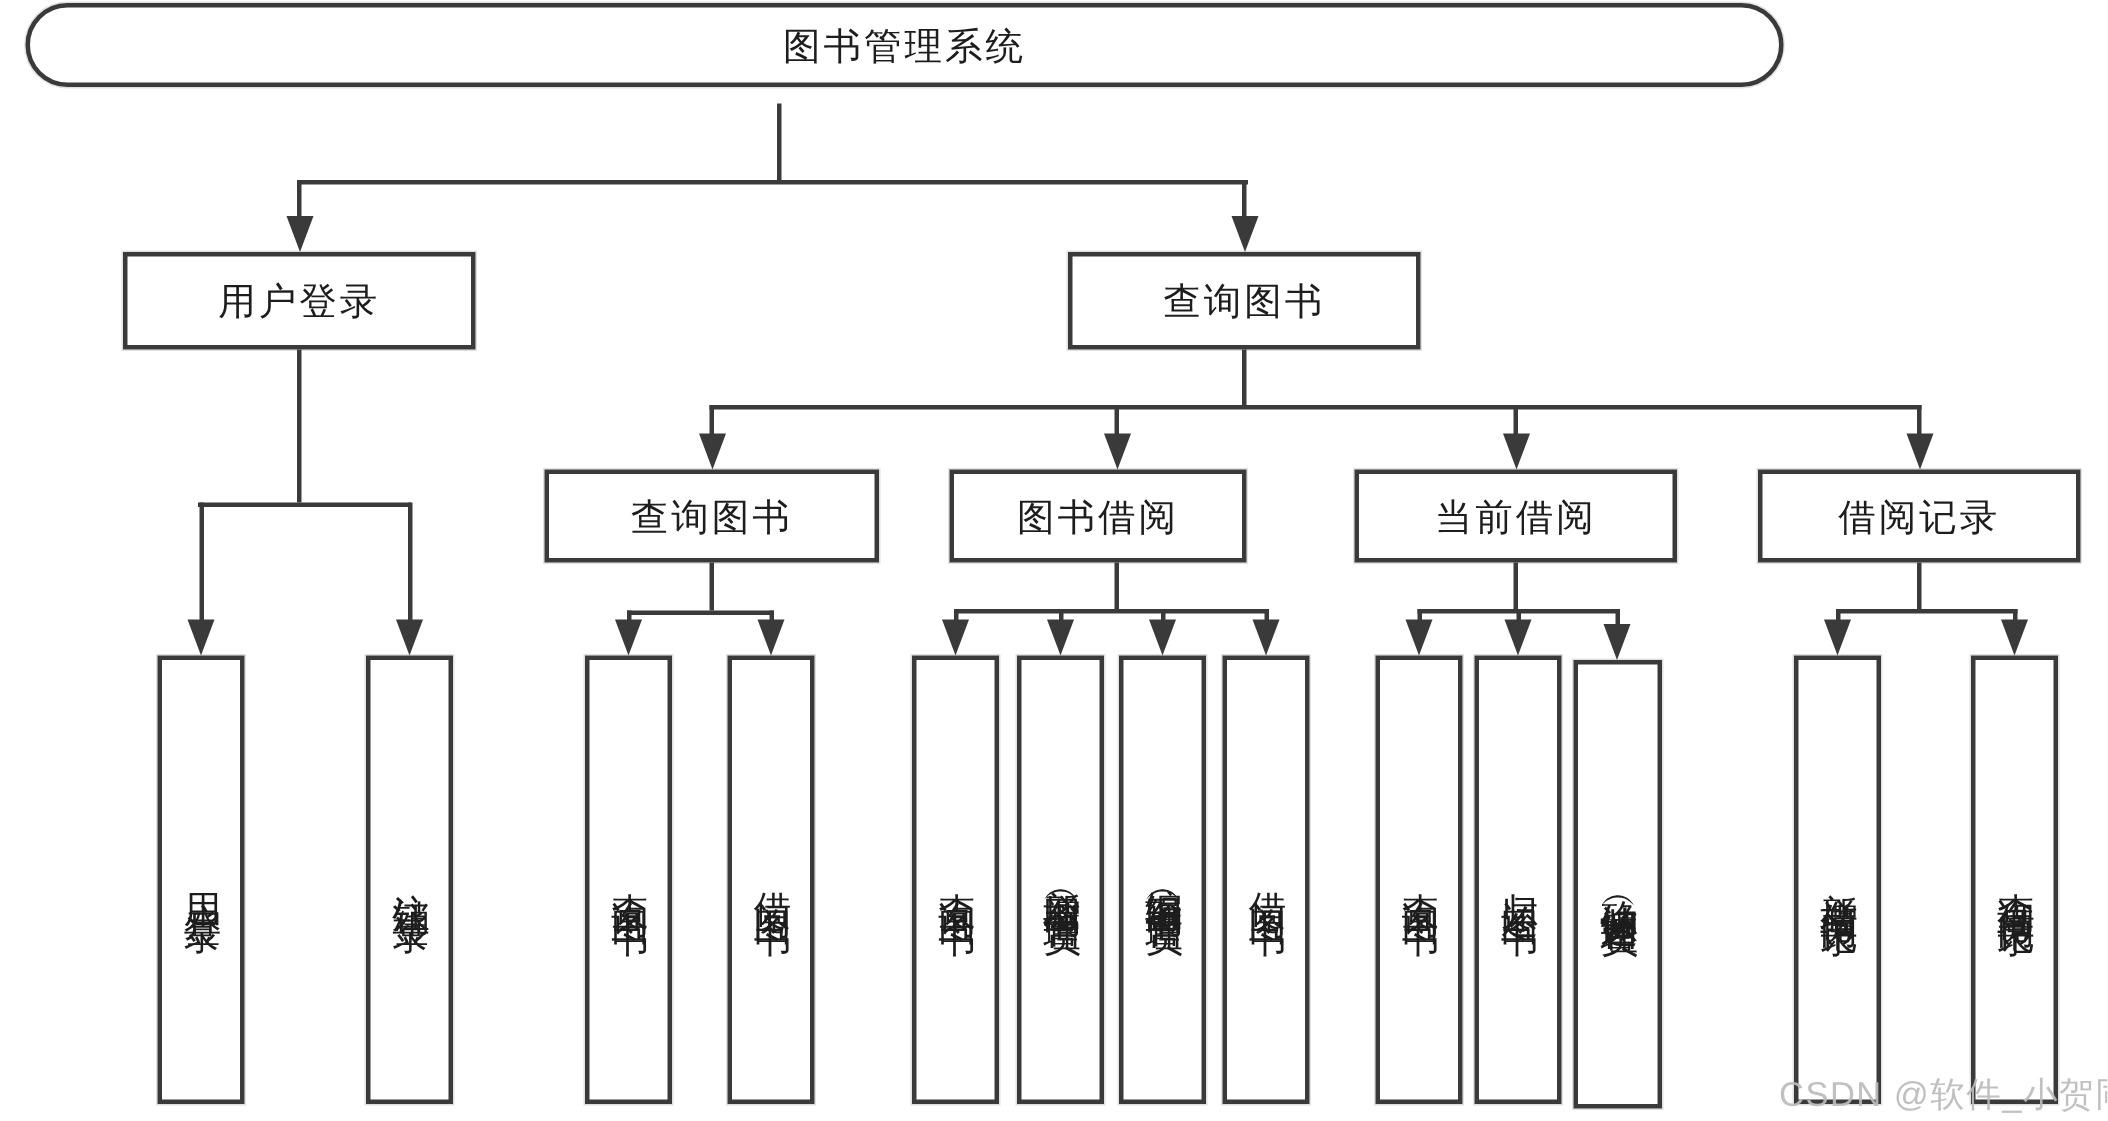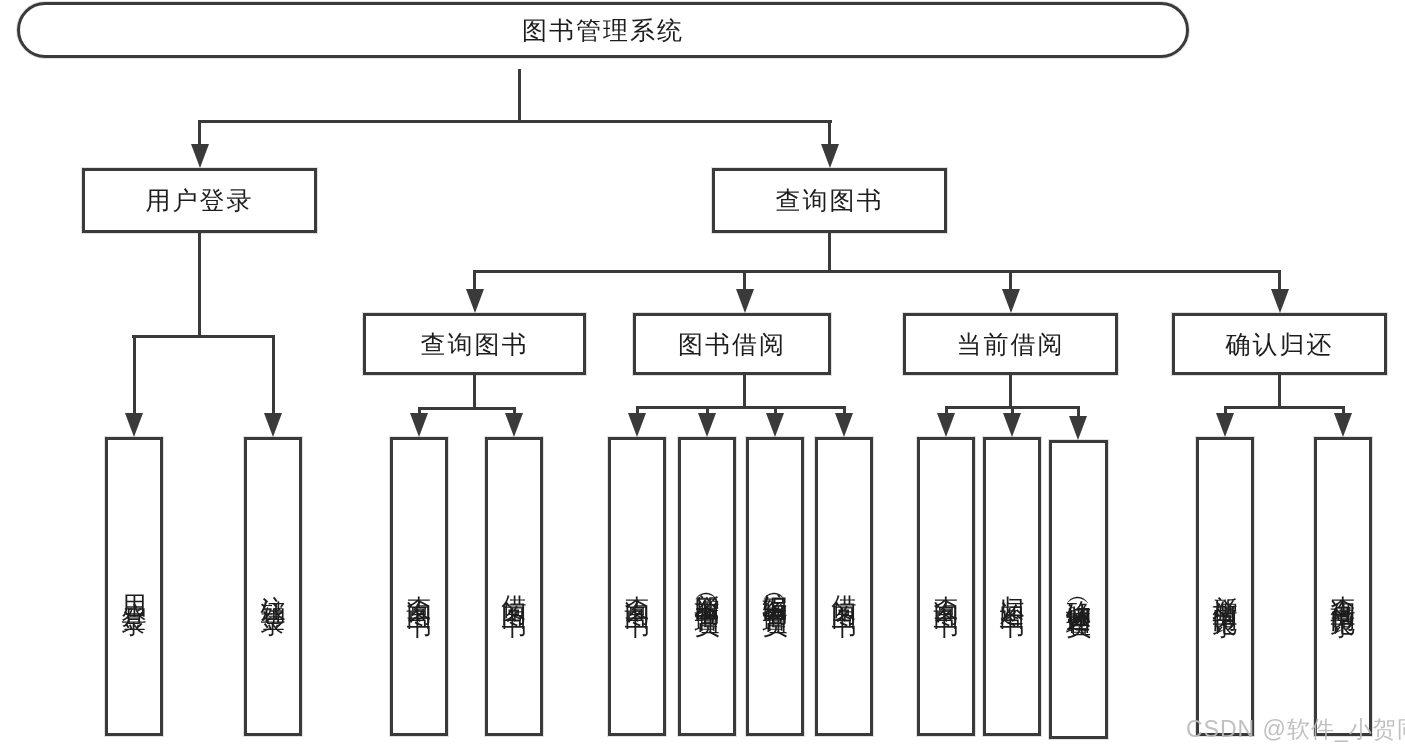--- a/index.html
+++ b/index.html
@@ -74,7 +74,7 @@
   <div class="node h" style="left:363px; top:313px; width:223px; height:62px;">查询图书</div>
   <div class="node h" style="left:633px; top:313px; width:198px; height:62px;">图书借阅</div>
   <div class="node h" style="left:903px; top:313px; width:215px; height:62px;">当前借阅</div>
-  <div class="node h" style="left:1172px; top:313px; width:215px; height:62px;">确认归还</div>
+  <div class="node h" style="left:1172px; top:313px; width:215px; height:62px;">借阅记录</div>
 
   <div class="node v" style="left:105px; top:437px; width:58px; height:299px;">用户登录</div>
   <div class="node v" style="left:244px; top:437px; width:58px; height:299px;">注销登录</div>

